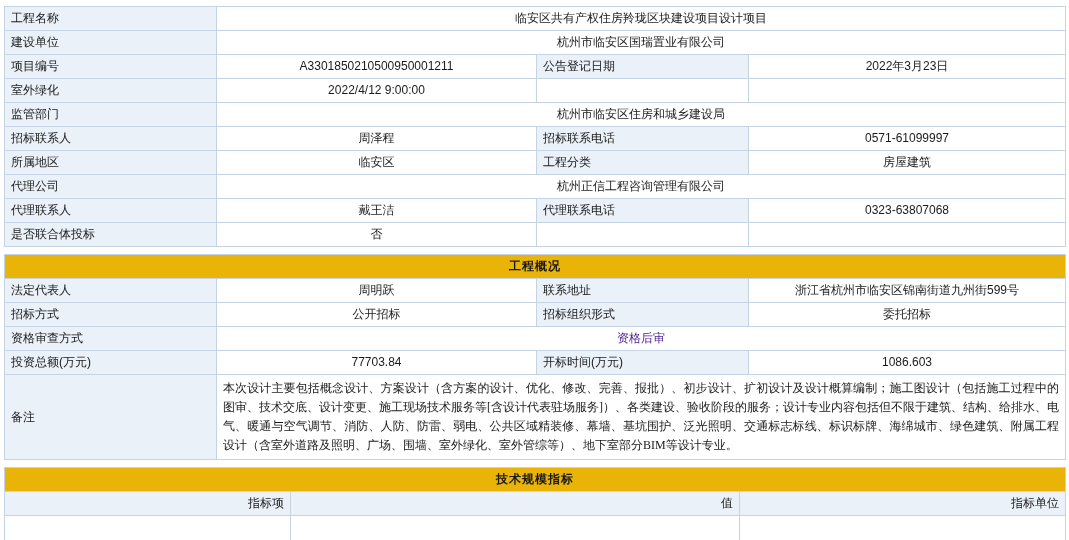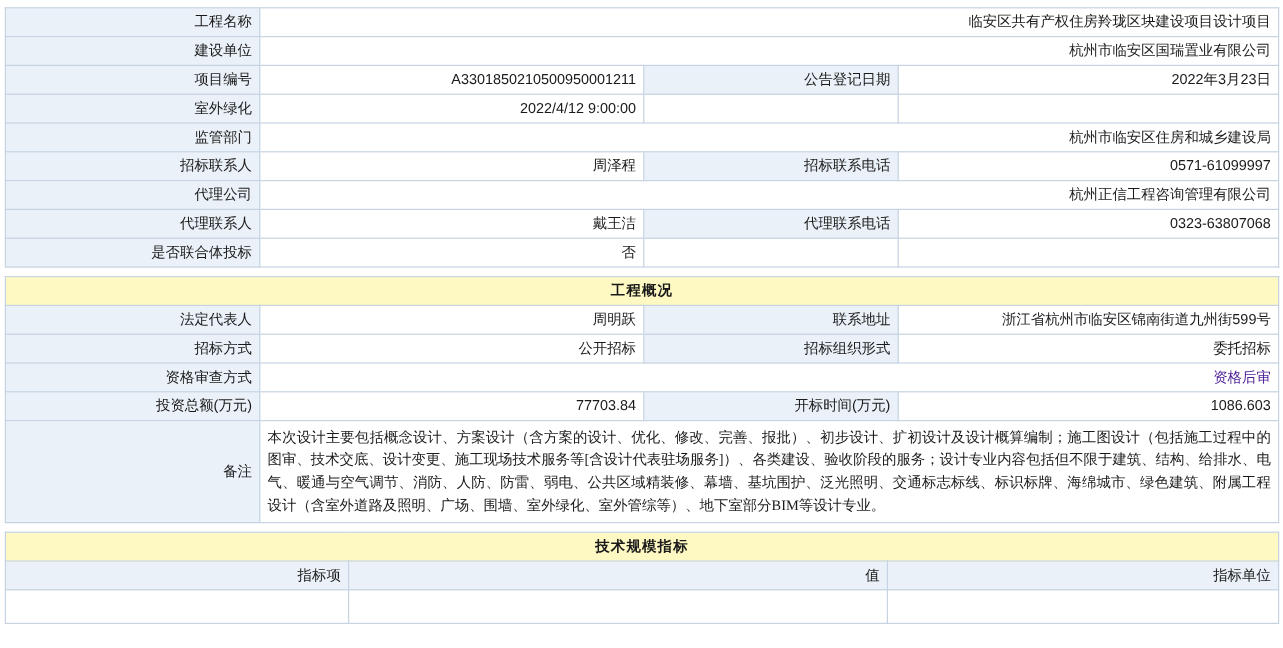--- a/index.html
+++ b/index.html
@@ -32,7 +32,7 @@
   }
   .lbl {
     background: #eaf1f8;
-    text-align: right;
+    text-align: left;
     color: #1a1a1a;
     white-space: nowrap;
   }

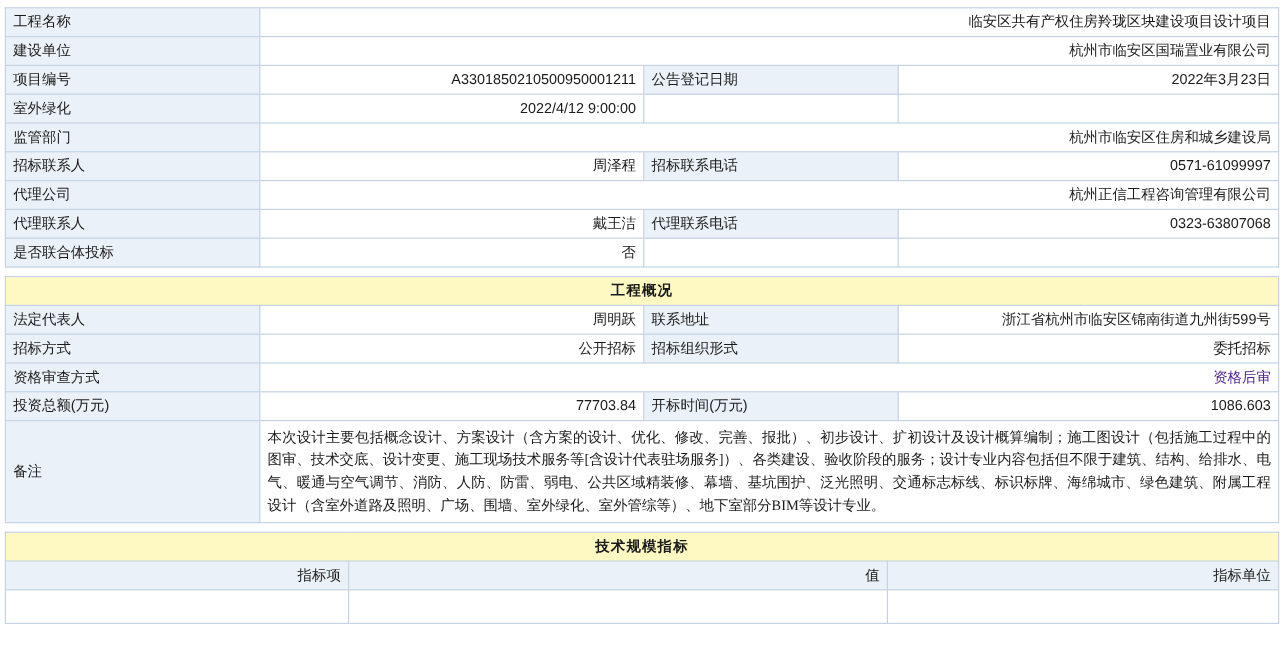--- a/index.html
+++ b/index.html
@@ -38,7 +38,7 @@
   }
   .val {
     background: #ffffff;
-    text-align: right;
+    text-align: center;
   }
   .empty {
     background: #ffffff;

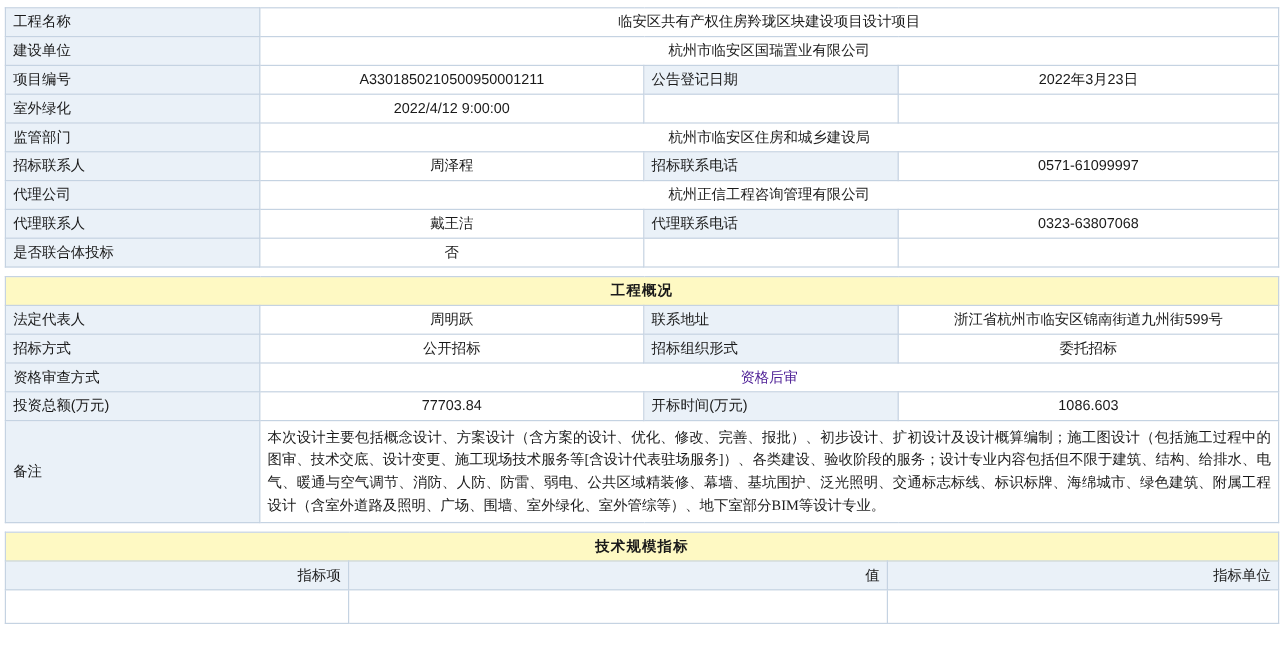--- a/index.html
+++ b/index.html
@@ -114,6 +114,12 @@
         <td class="val">0571-61099997</td>
       </tr>
       <tr>
+        <td class="lbl">所属地区</td>
+        <td class="val">临安区</td>
+        <td class="lbl">工程分类</td>
+        <td class="val">房屋建筑</td>
+      </tr>
+      <tr>
         <td class="lbl">代理公司</td>
         <td class="val" colspan="3">杭州正信工程咨询管理有限公司</td>
       </tr>

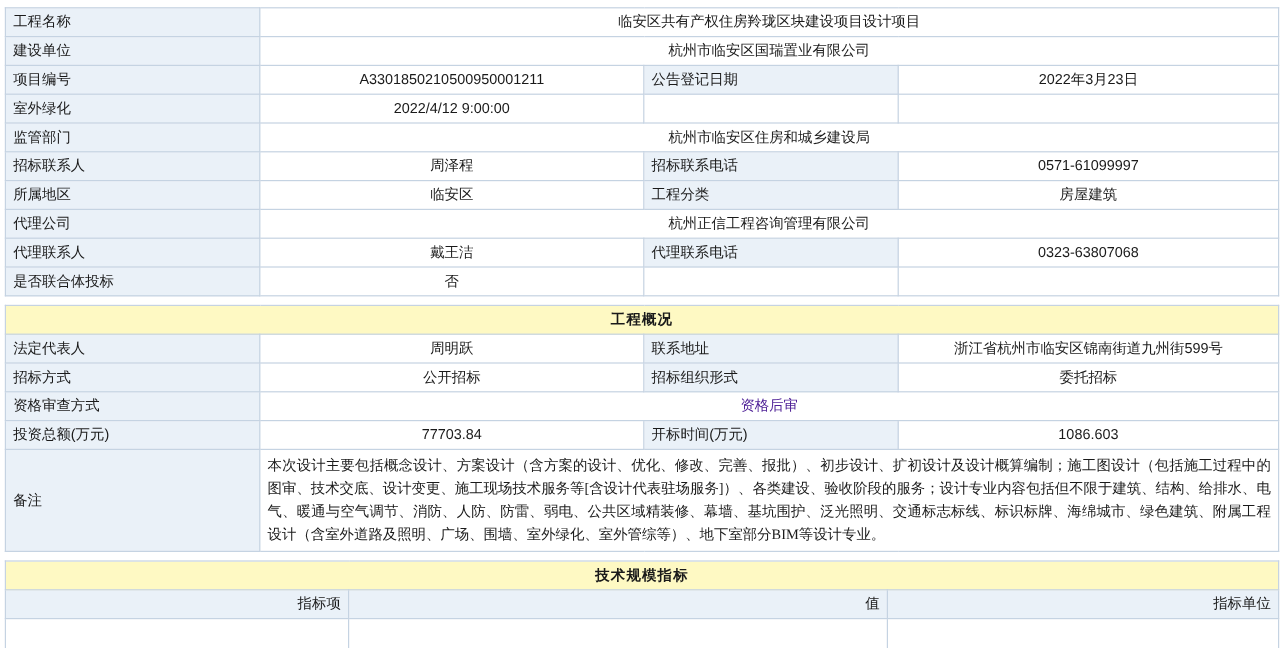--- a/index.html
+++ b/index.html
@@ -44,7 +44,7 @@
     background: #ffffff;
   }
   .section {
-    background: #fef9c3;
+    background: #eab308;
     text-align: center;
     font-weight: bold;
     letter-spacing: 1px;

